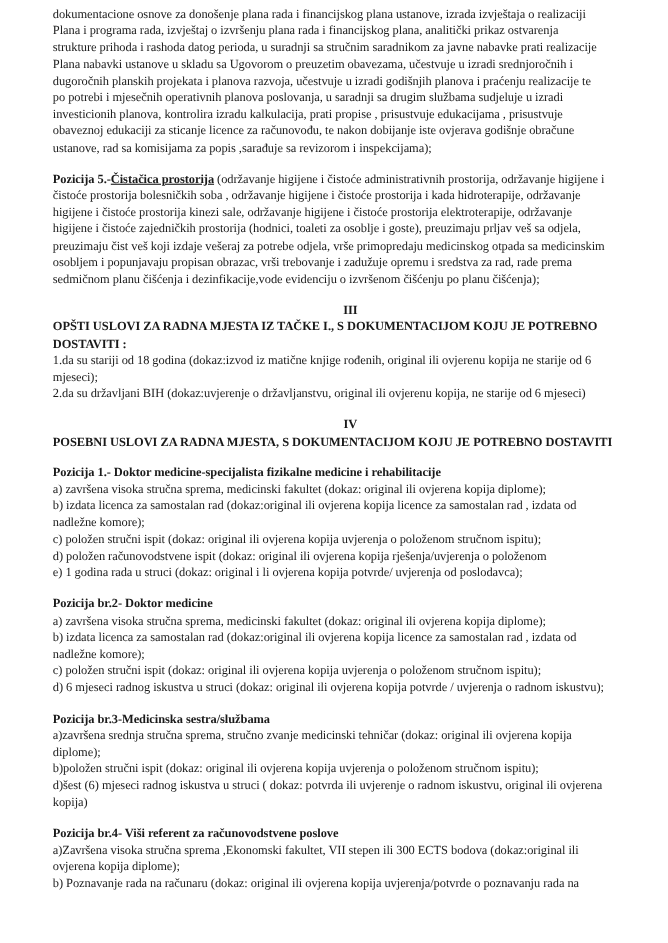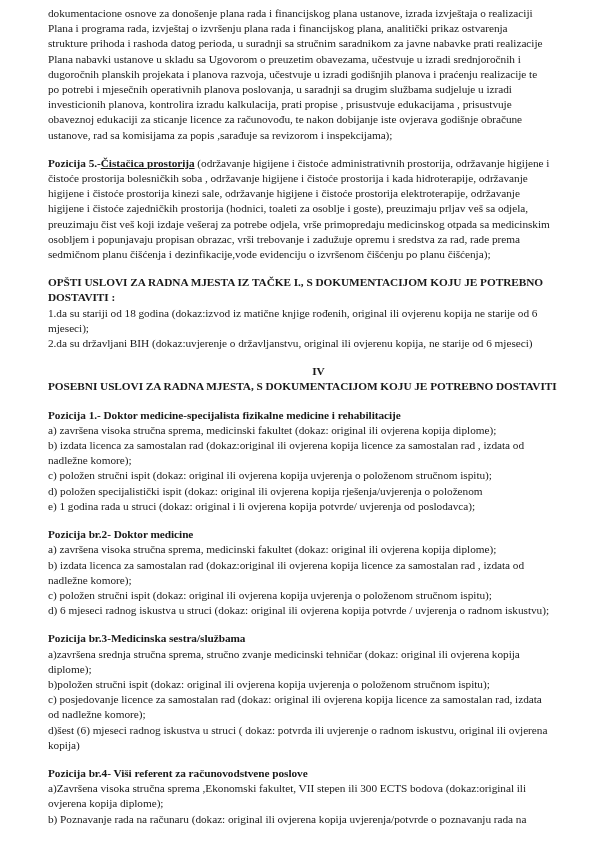--- a/index.html
+++ b/index.html
@@ -57,6 +57,7 @@
   <div class="gap"></div>
 
   <div>
+    <p class="center">III</p>
     <div class="heading" id="s3title">
         <p class="line">OPŠTI USLOVI ZA RADNA MJESTA IZ TAČKE I., S DOKUMENTACIJOM KOJU JE POTREBNO</p>
         <p class="line">DOSTAVITI :</p>

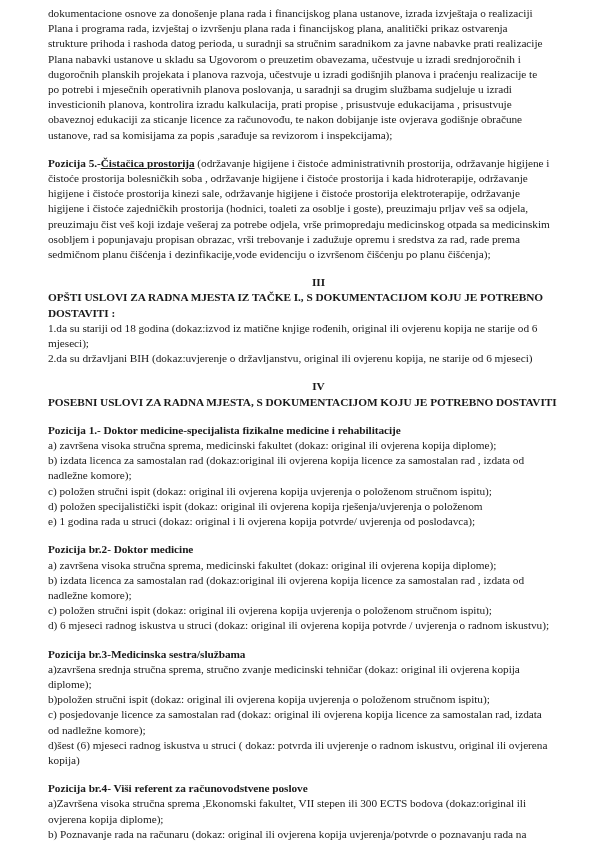--- a/index.html
+++ b/index.html
@@ -93,7 +93,7 @@
             <p class="line">c) položen stručni ispit (dokaz: original ili ovjerena kopija uvjerenja o položenom stručnom ispitu);</p>
           </div>
           <div>
-            <p class="line">d)  položen specijalistički ispit (dokaz: original ili ovjerena kopija rješenja/uvjerenja o položenom</p>
+            <p class="line">d)  položen računovodstvene ispit (dokaz: original ili ovjerena kopija rješenja/uvjerenja o položenom</p>
           </div>
           <div>
             <p class="line">e) 1 godina rada u struci  (dokaz: original i li ovjerena kopija  potvrde/ uvjerenja od poslodavca);</p>

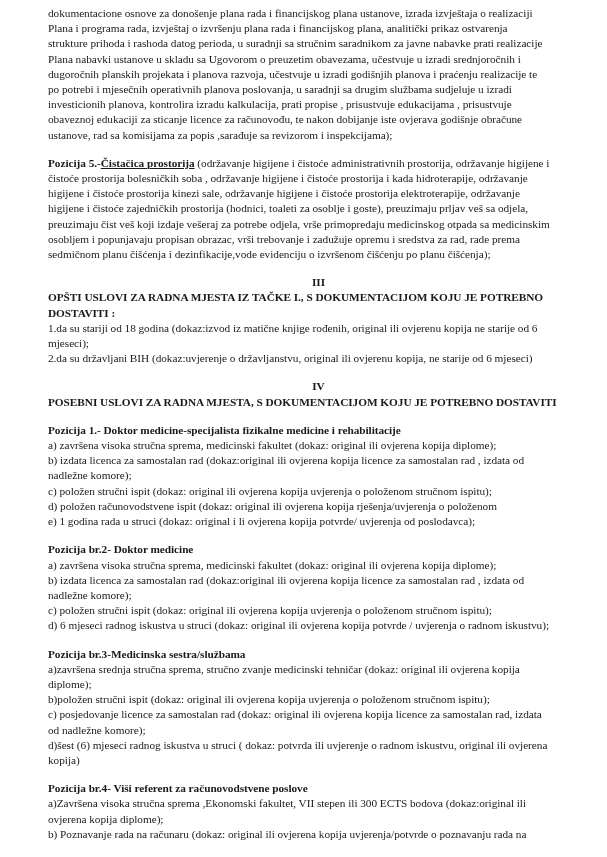--- a/index.html
+++ b/index.html
@@ -127,10 +127,6 @@
             <p class="line">b)položen stručni ispit (dokaz: original ili ovjerena kopija uvjerenja o položenom stručnom ispitu);</p>
           </div>
           <div>
-            <p class="line">c) posjedovanje licence za samostalan rad  (dokaz: original ili ovjerena kopija licence za samostalan rad, izdata</p>
-            <p class="line">od nadležne komore);</p>
-          </div>
-          <div>
             <p class="line">d)šest (6) mjeseci radnog iskustva u struci ( dokaz: potvrda ili uvjerenje o radnom iskustvu, original ili ovjerena</p>
             <p class="line">kopija)</p>
           </div>

